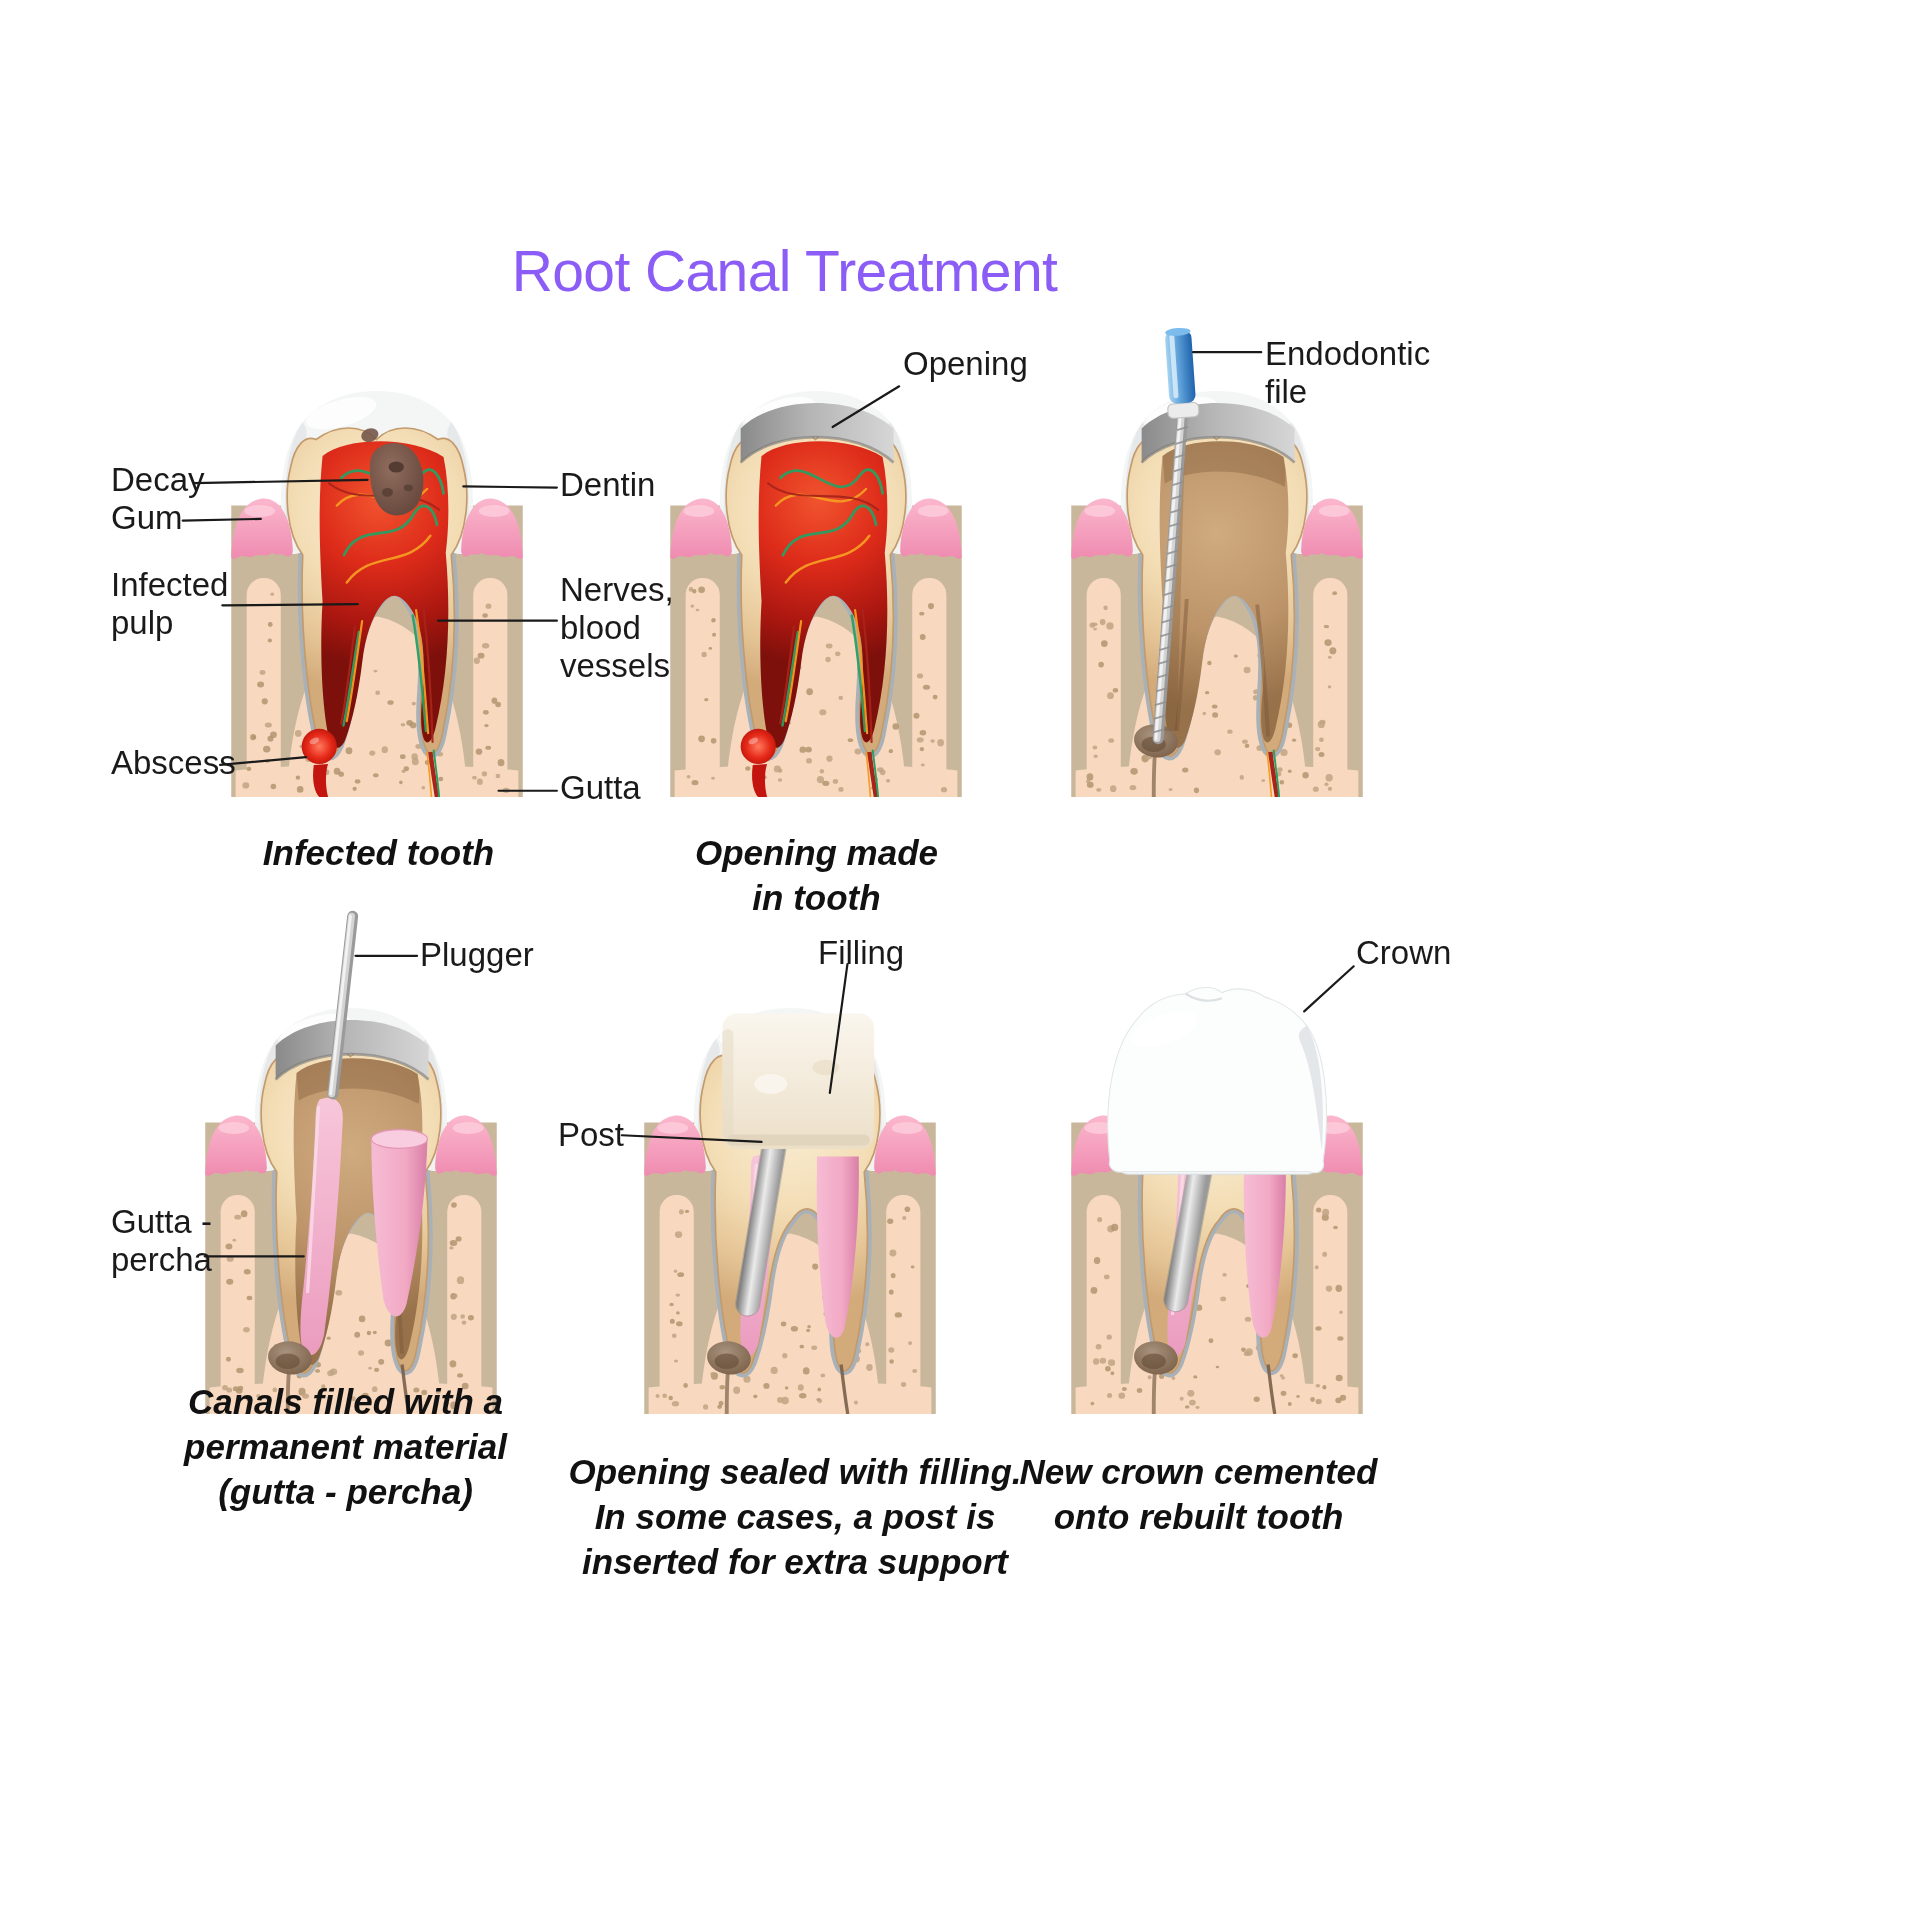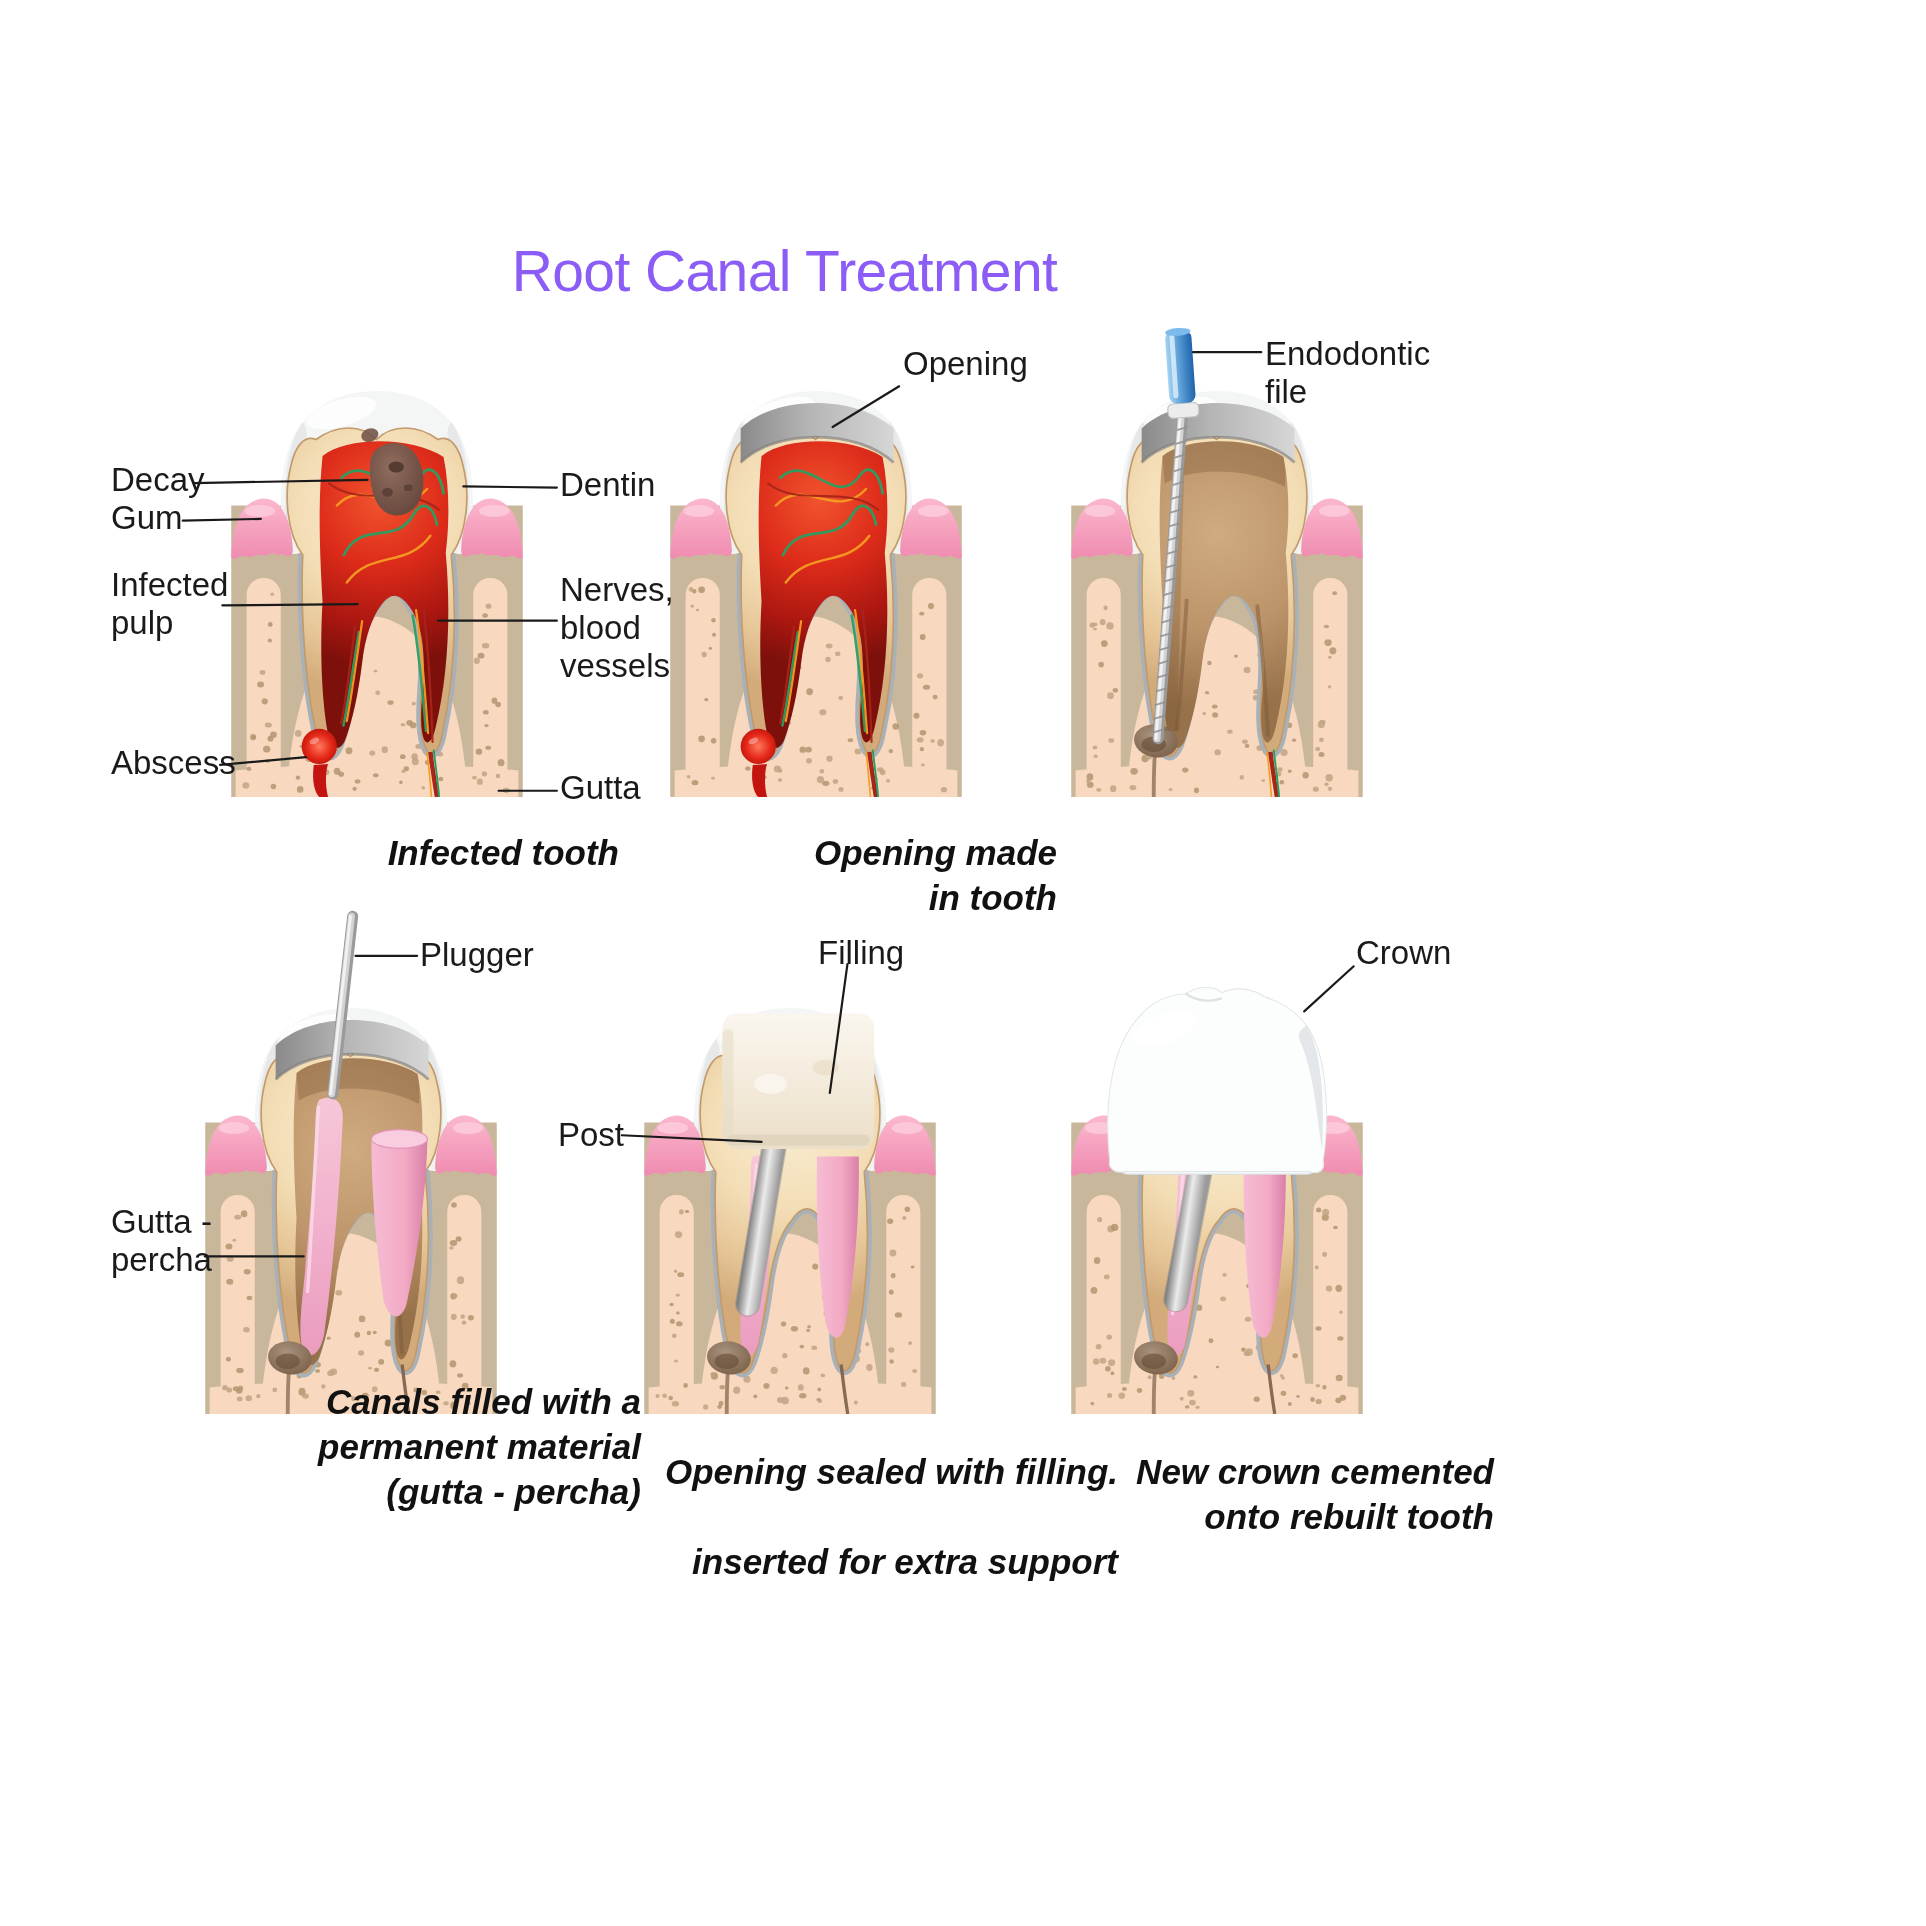--- a/index.html
+++ b/index.html
@@ -9,7 +9,7 @@
          font-size:57px;line-height:1.1;color:#8b5cf6;letter-spacing:-0.6px;}
   .lbl{position:absolute;font-size:33px;line-height:1.15;color:#1a1a1a;white-space:nowrap;}
   .cap{position:absolute;font-style:italic;font-weight:700;font-size:35px;line-height:1.28;
-       color:#111111;text-align:right;margin-left:48px;}
+       color:#111111;text-align:center;}
   svg.tooth{position:absolute;}
   svg.leaders{position:absolute;left:0;top:0;}
 </style>

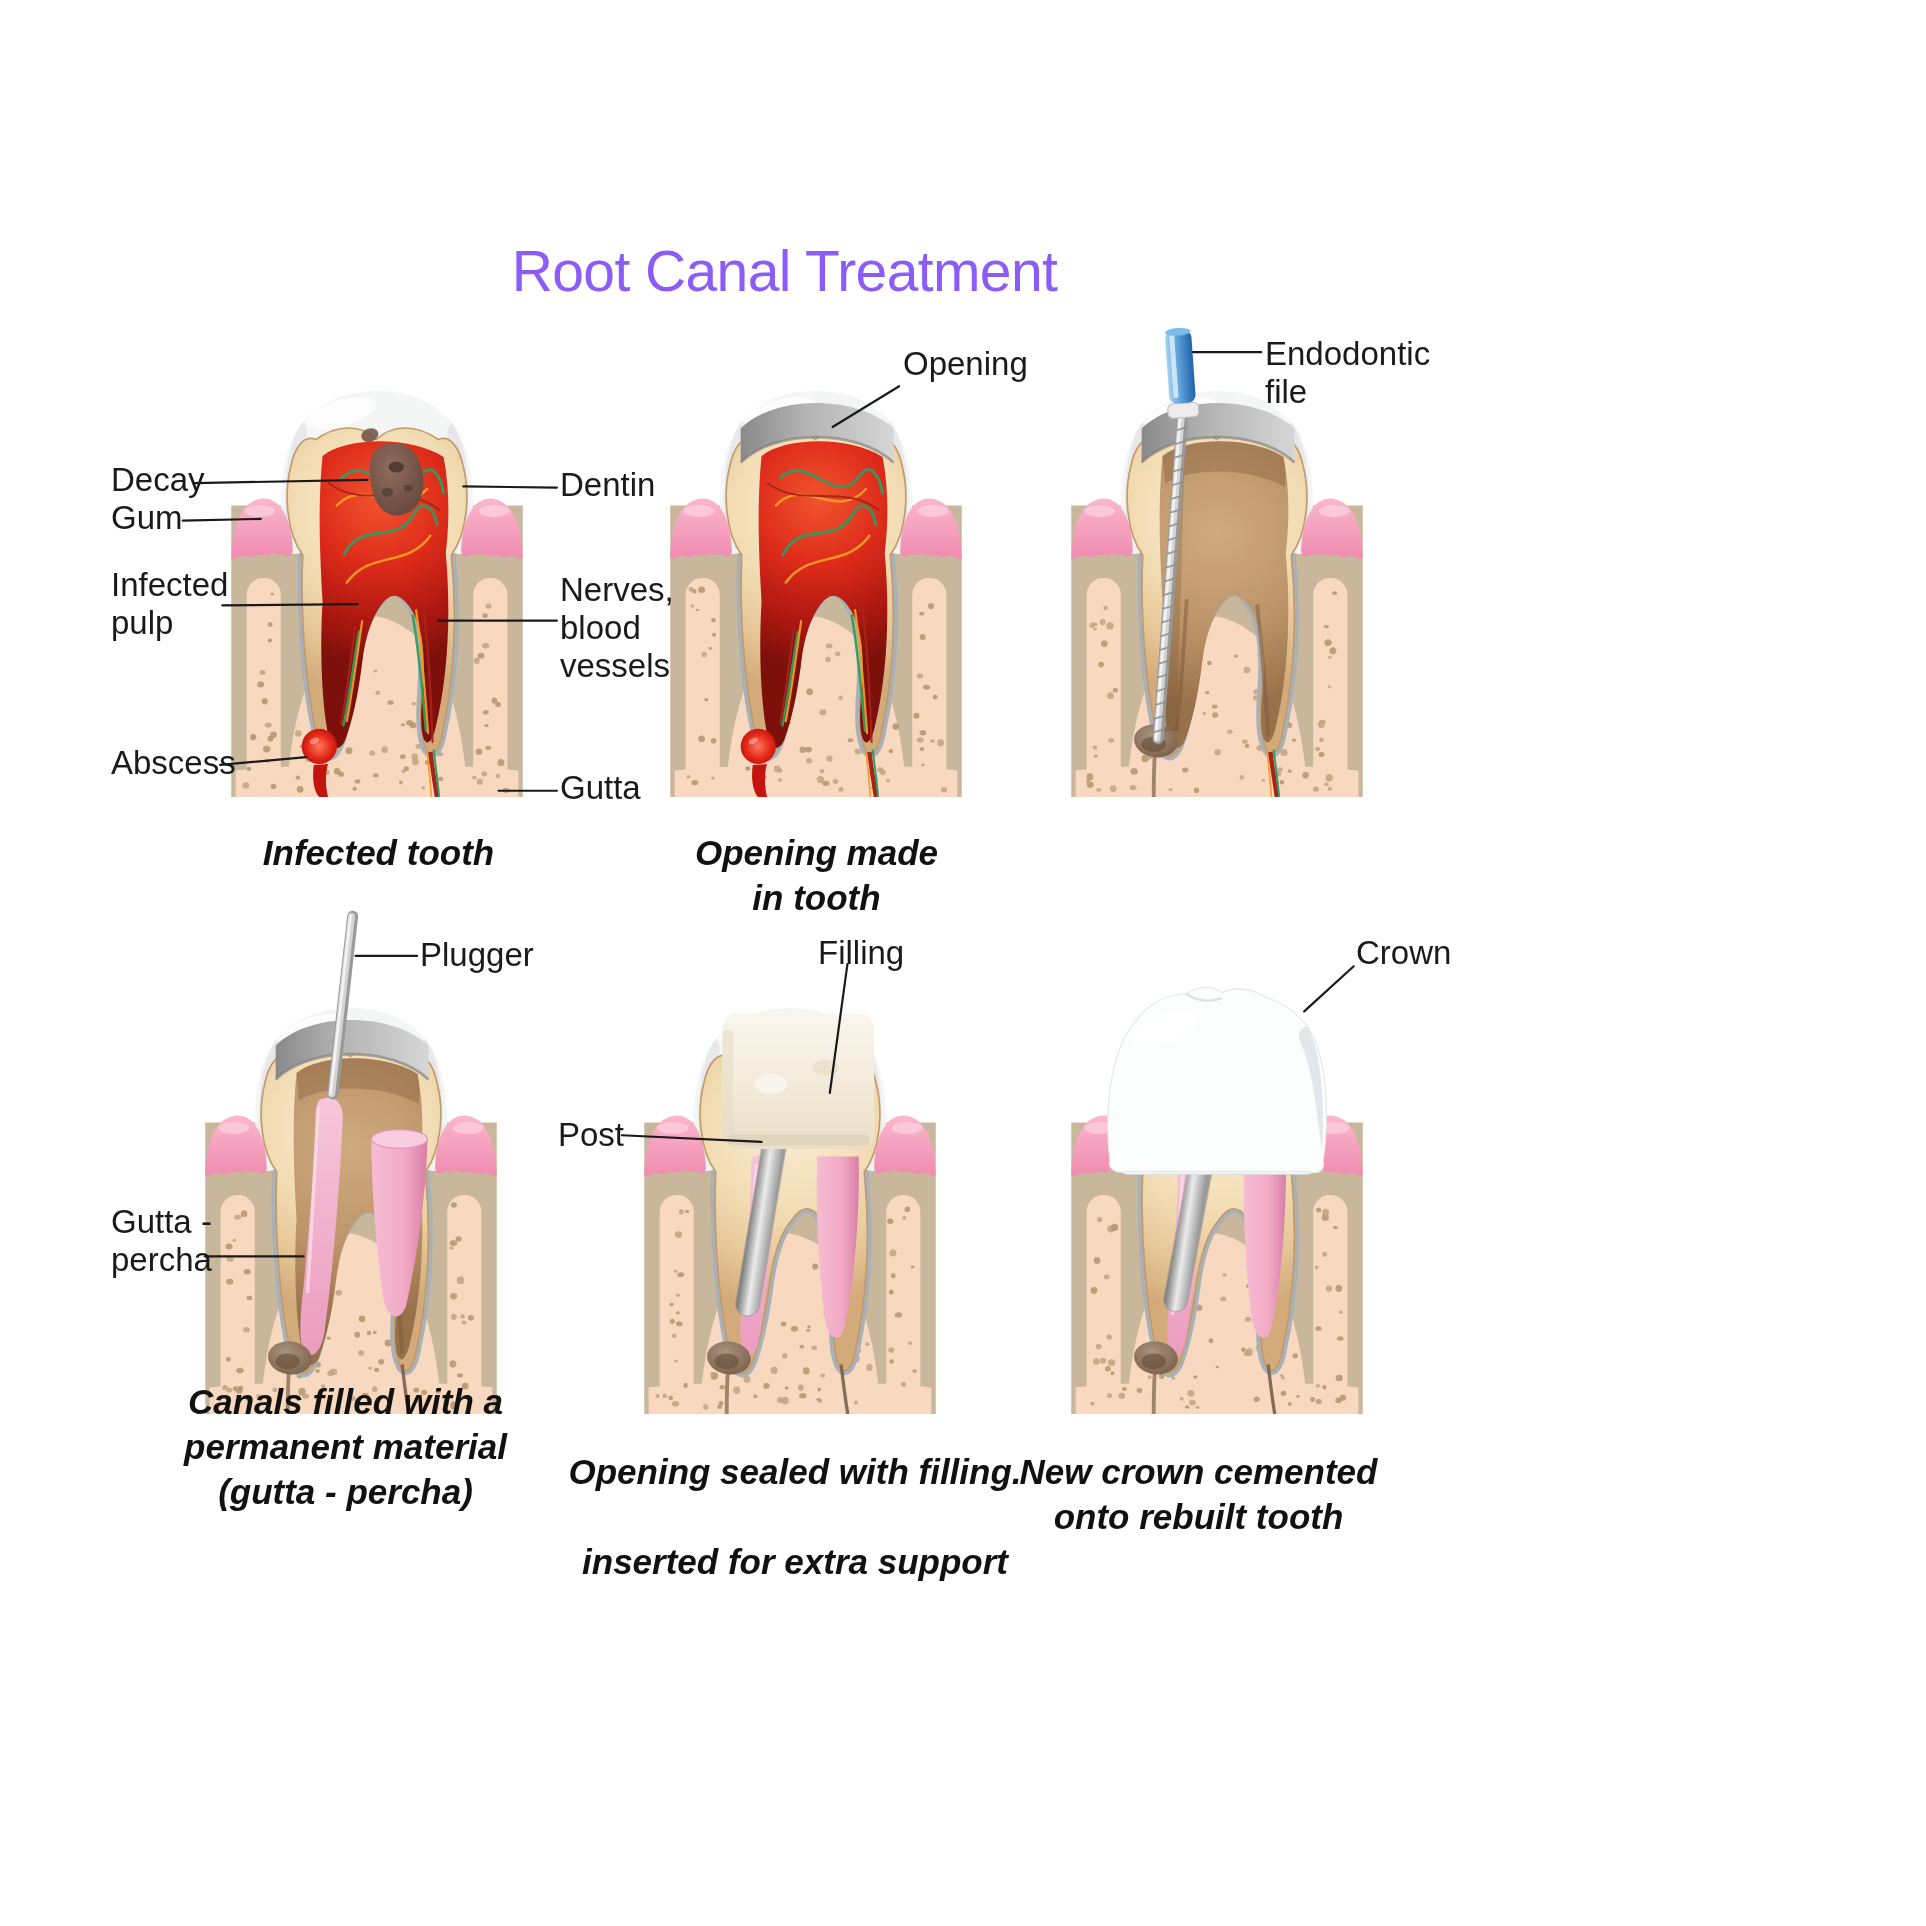--- a/index.html
+++ b/index.html
@@ -1163,7 +1163,7 @@
   <div class="cap" style="left:186px;top:831px;width:385px"><span>Infected tooth</span></div>
   <div class="cap" style="left:624px;top:831px;width:385px"><span>Opening made</span><br><span>in tooth</span></div>
   <div class="cap" style="left:98px;top:1380px;width:495px"><span>Canals filled with a</span><br><span>permanent material</span><br><span>(gutta - percha)</span></div>
-  <div class="cap" style="left:520px;top:1450px;width:550px"><span>Opening sealed with filling.</span><br><br><span>inserted for extra support</span></div>
+  <div class="cap" style="left:520px;top:1450px;width:550px"><span>Opening sealed with filling.</span><br><span>In some cases, a post is</span><br><span>inserted for extra support</span></div>
   <div class="cap" style="left:951px;top:1450px;width:495px"><span>New crown cemented</span><br><span>onto rebuilt tooth</span></div>
 
 </div>

